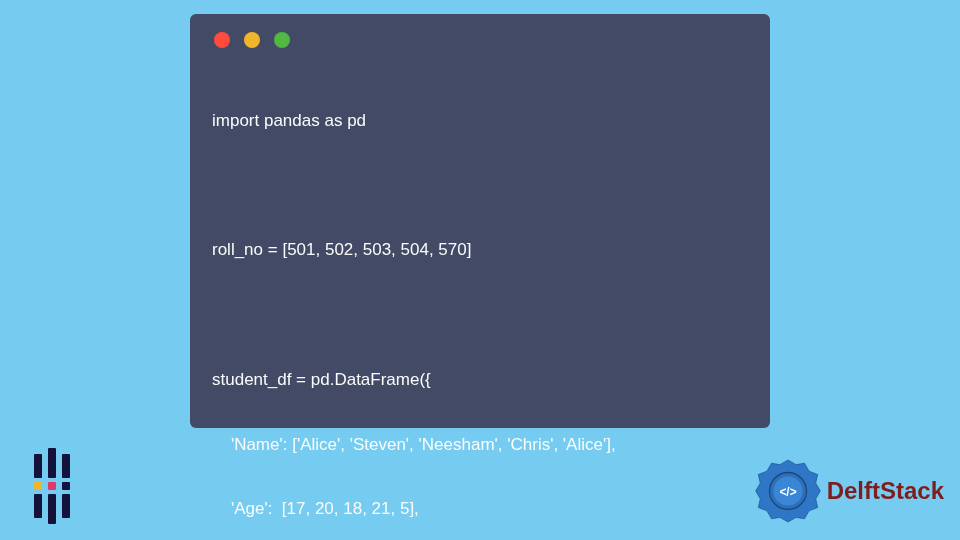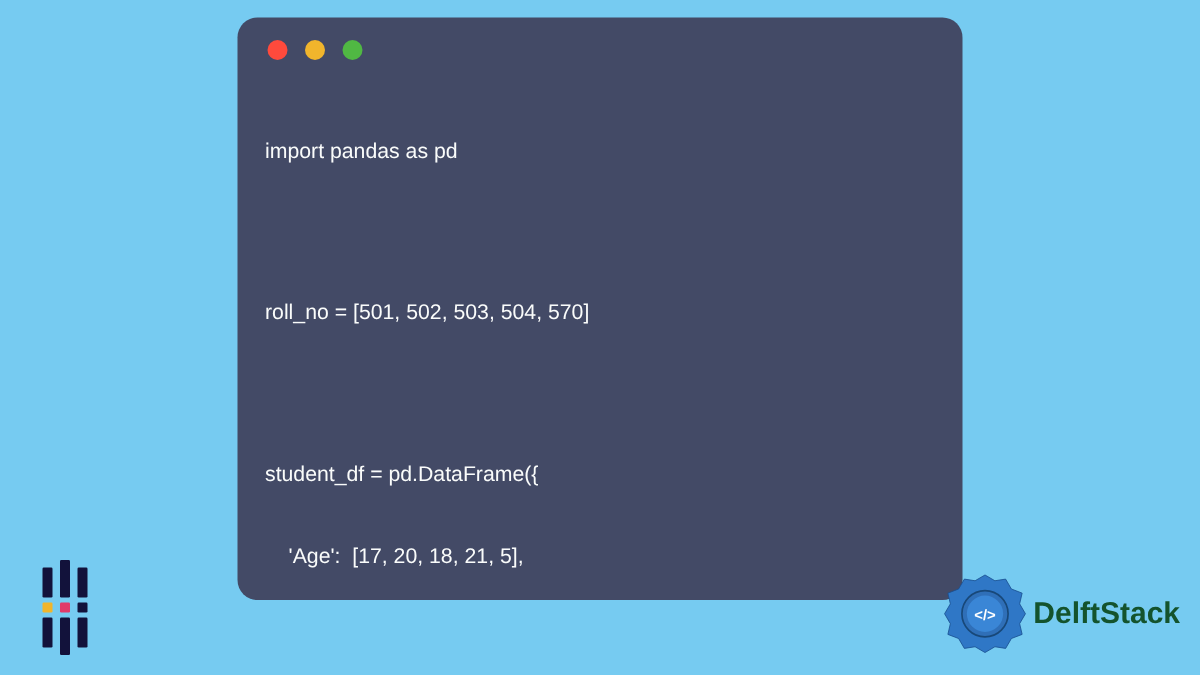--- a/index.html
+++ b/index.html
@@ -16,9 +16,9 @@
     left: 190px;
     top: 14px;
     width: 580px;
-    height: 466px;
+    height: 414px;
     background: #434a66;
-    border-radius: 16px;
+    border-radius: 6px;
     padding: 14px 22px 18px 22px;
     color: #fafcfb;
   }

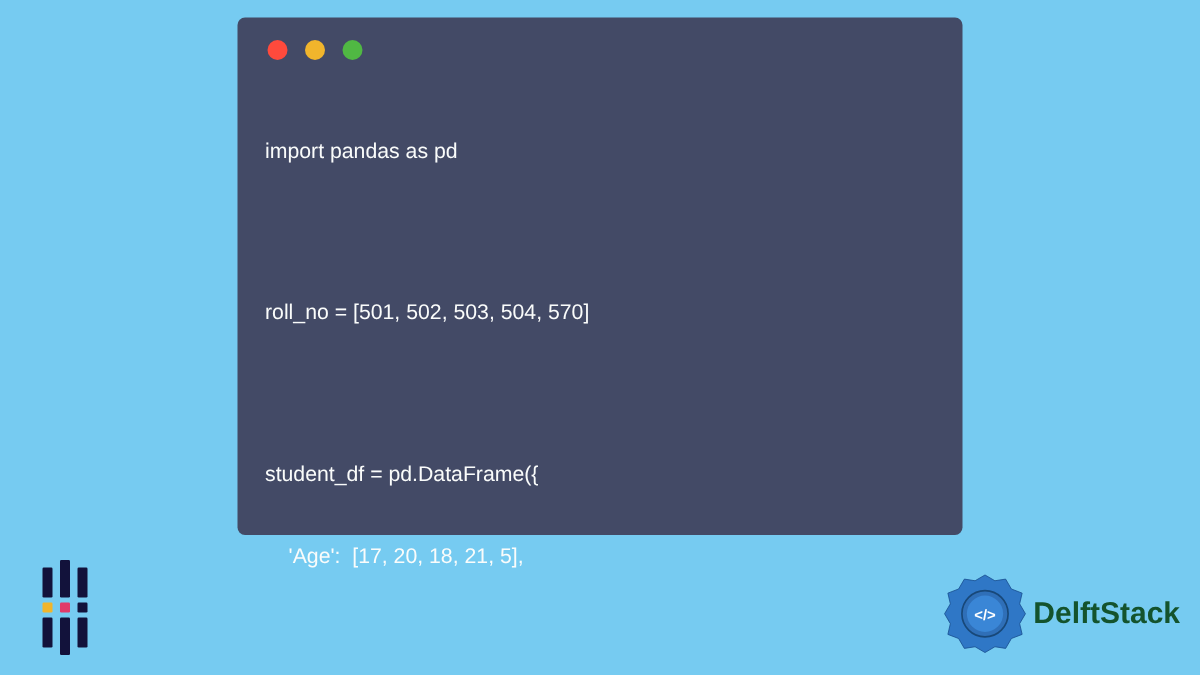--- a/index.html
+++ b/index.html
@@ -112,6 +112,7 @@
     <div class="line">roll_no = [501, 502, 503, 504, 570]</div>
     <div class="blank"></div>
     <div class="line">student_df = pd.DataFrame({</div>
+    <div class="line">    'Name': ['Alice', 'Steven', 'Neesham', 'Chris', 'Alice'],</div>
     <div class="line">    'Age':  [17, 20, 18, 21, 5],</div>
     
     

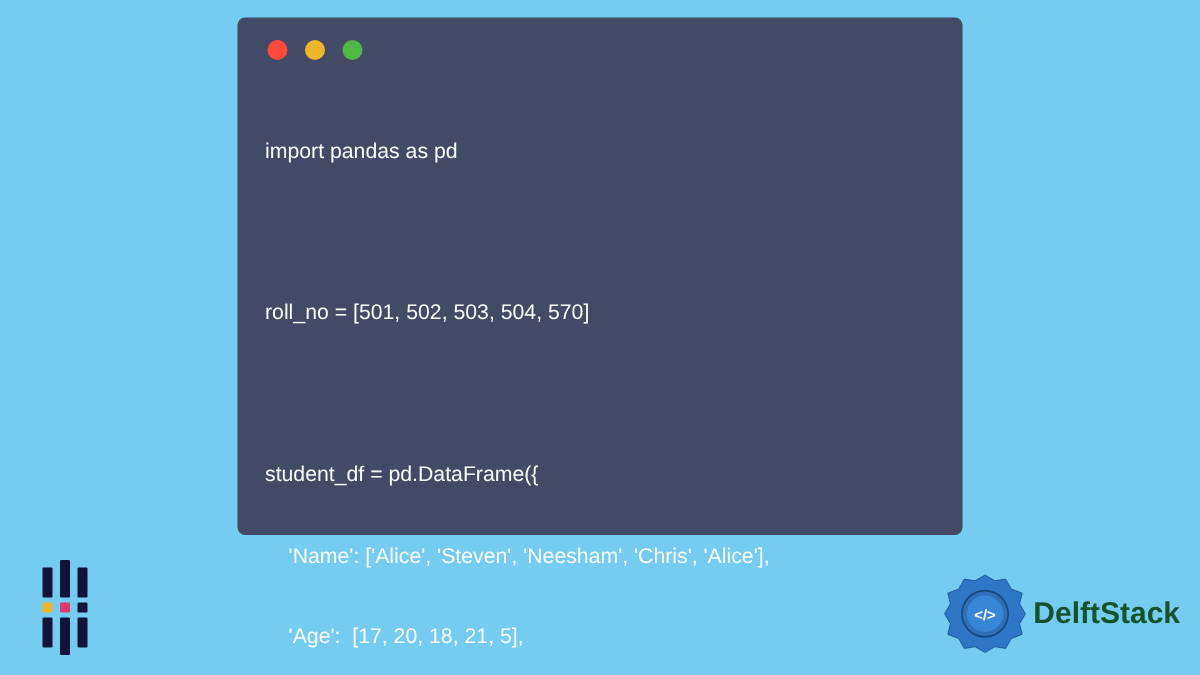--- a/index.html
+++ b/index.html
@@ -88,7 +88,7 @@
   .right-badge .brand {
     font-size: 24px;
     font-weight: 600;
-    color: #14532d;
+    color: #7f1d1d;
   }
   .gear {
     width: 66px;

